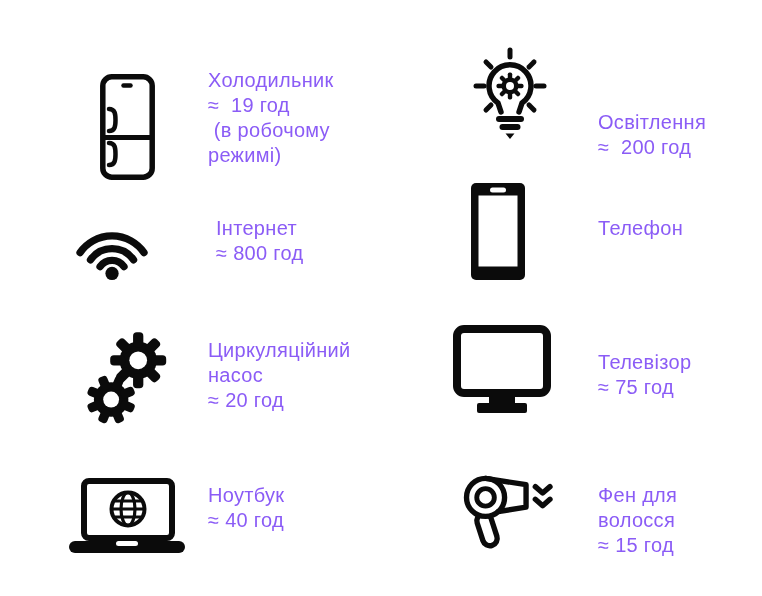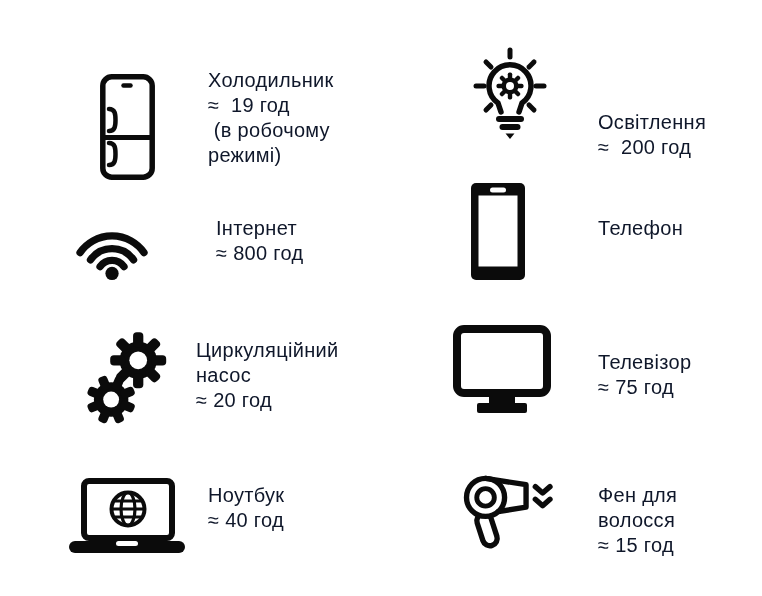--- a/index.html
+++ b/index.html
@@ -6,7 +6,7 @@
   #page{position:relative;width:762px;height:596px;background:#ffffff;overflow:hidden;
         font-family:"Liberation Sans","DejaVu Sans",sans-serif;}
   .icon-box{position:absolute;color:#0b0b0b;line-height:0;}
-  .text-block{position:absolute;color:#0f172a;font-size:20px;line-height:25px;
+  .text-block{position:absolute;color:#8b5cf6;font-size:20px;line-height:25px;
               letter-spacing:0.3px;font-weight:400;}
   .line{white-space:pre;}
   

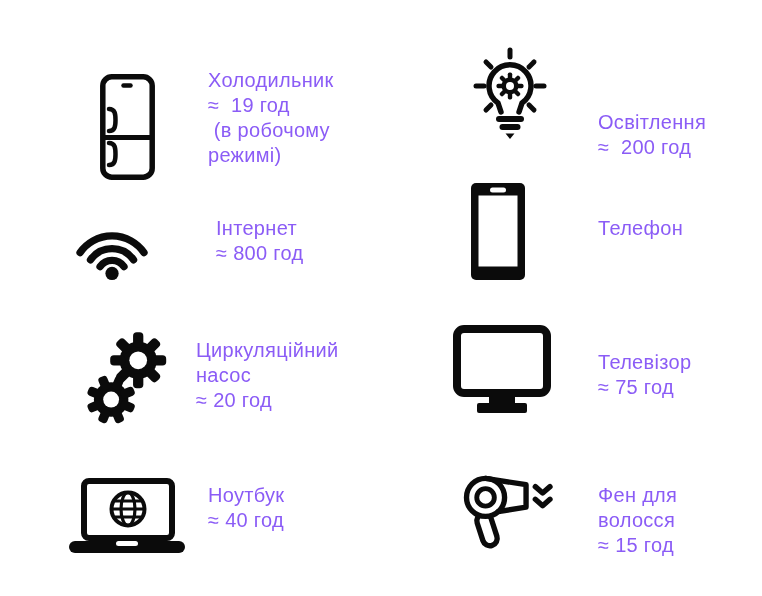--- a/index.html
+++ b/index.html
@@ -23,7 +23,7 @@
   .i4-text{left:598px;top:216px;}
   
   .i5-icon{left:85px;top:330px;}
-  .i5-text{left:196px;top:338px;}
+  .i5-text{left:208px;top:338px;}
   
   .i6-icon{left:453px;top:325px;}
   .i6-text{left:598px;top:350px;}

